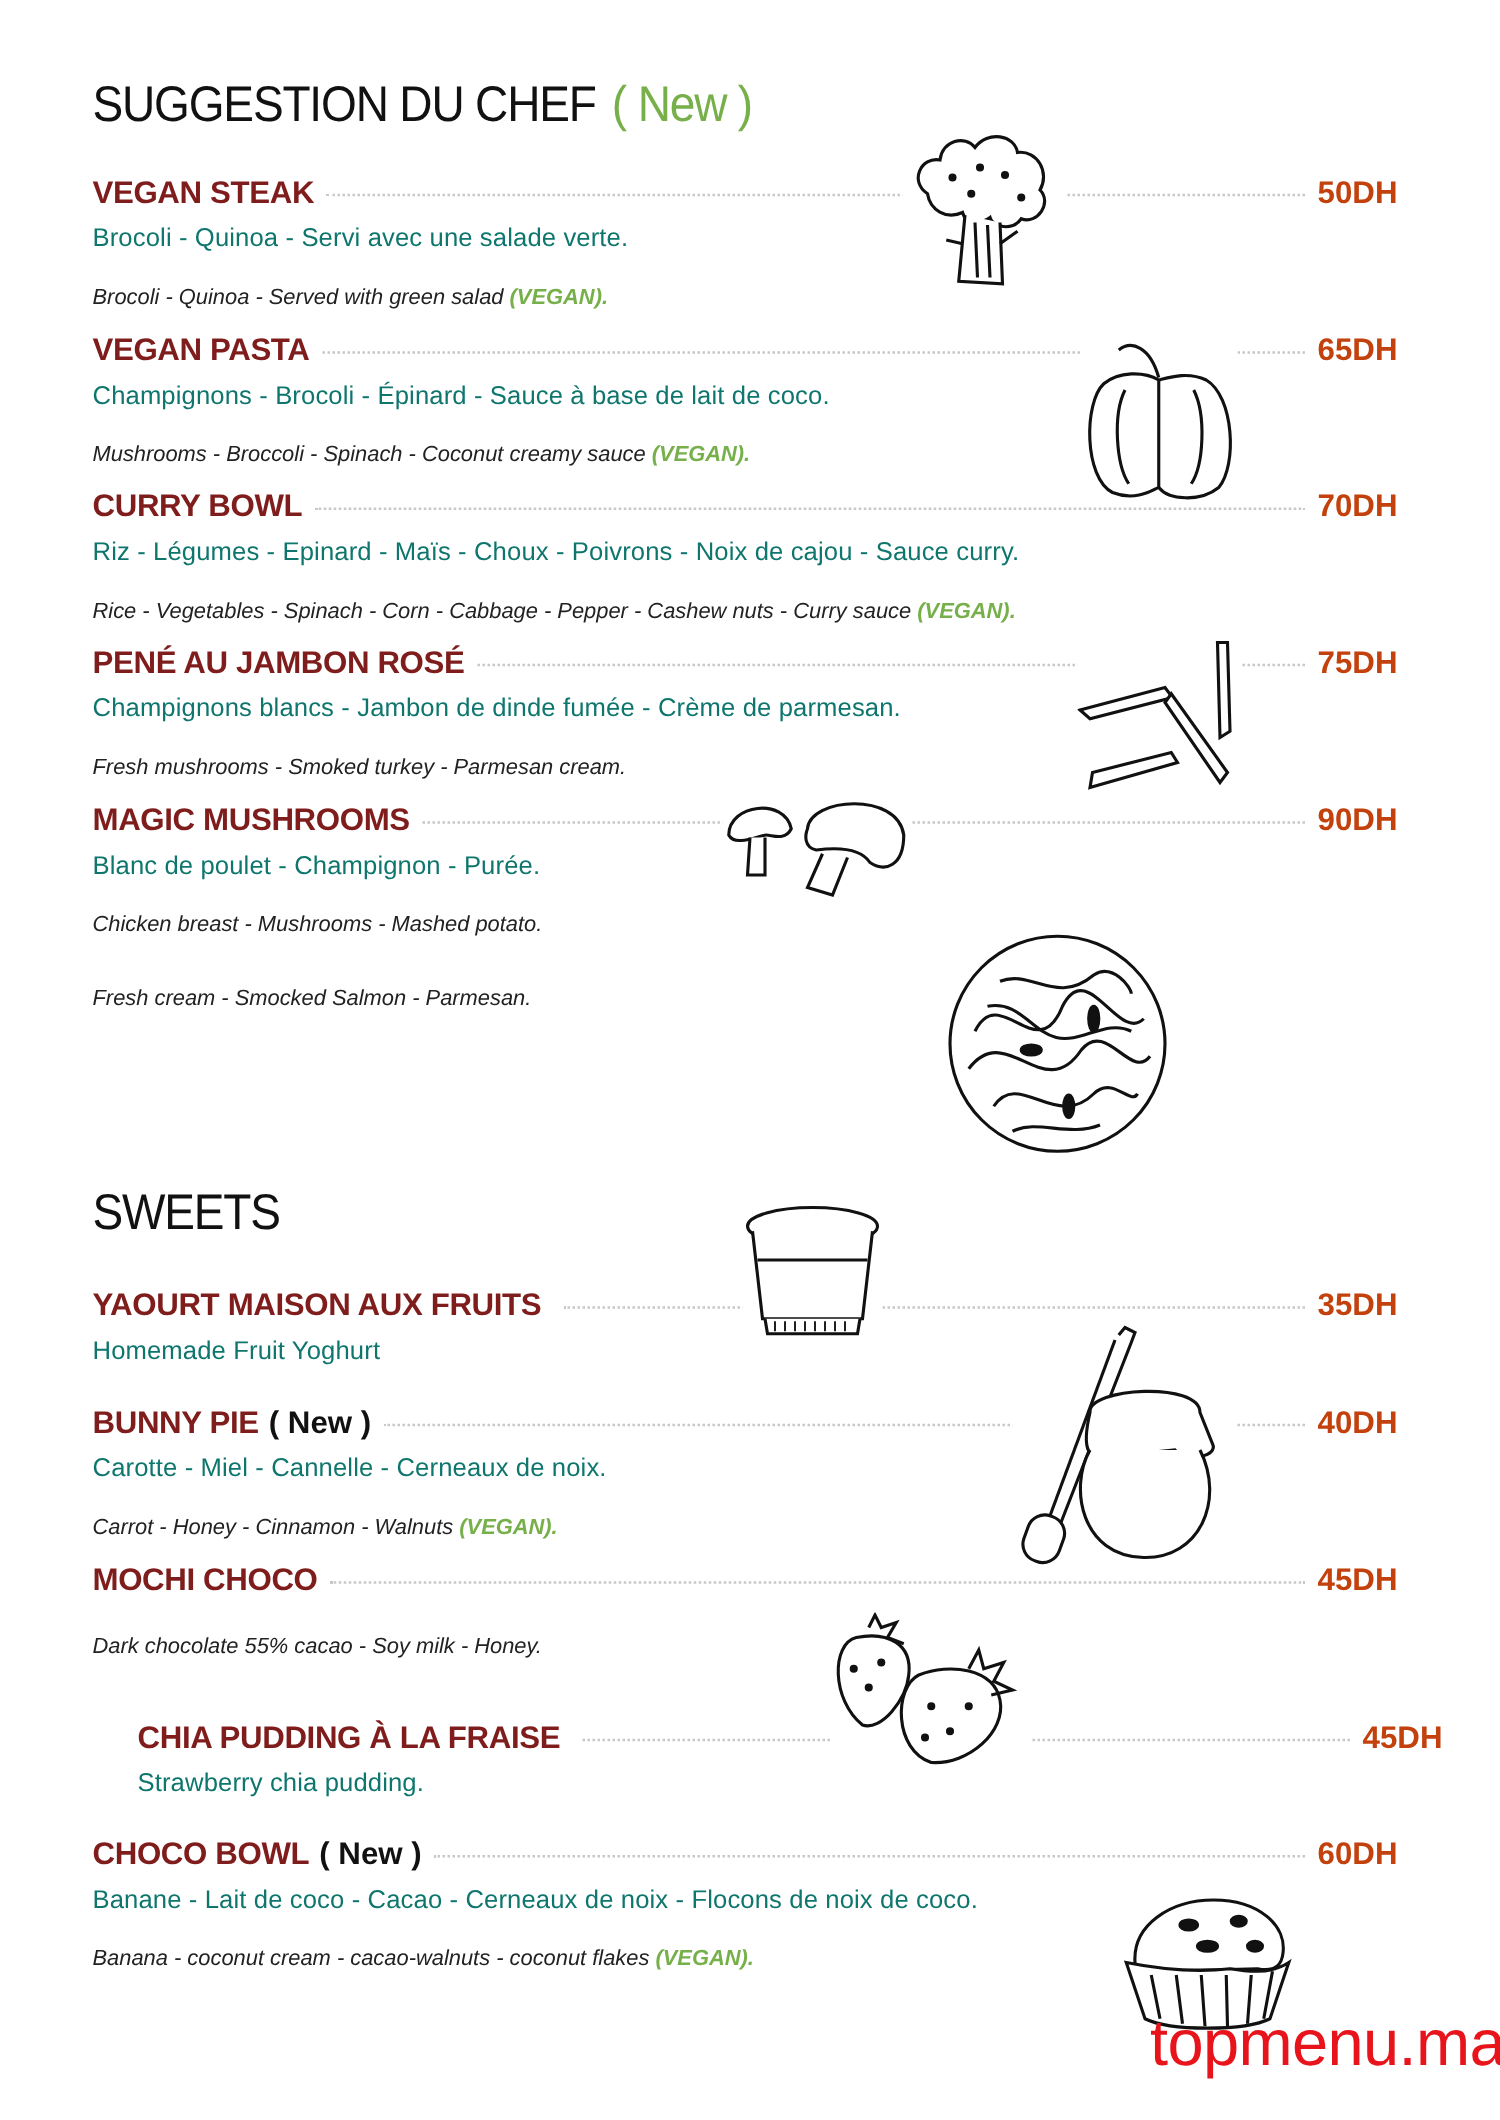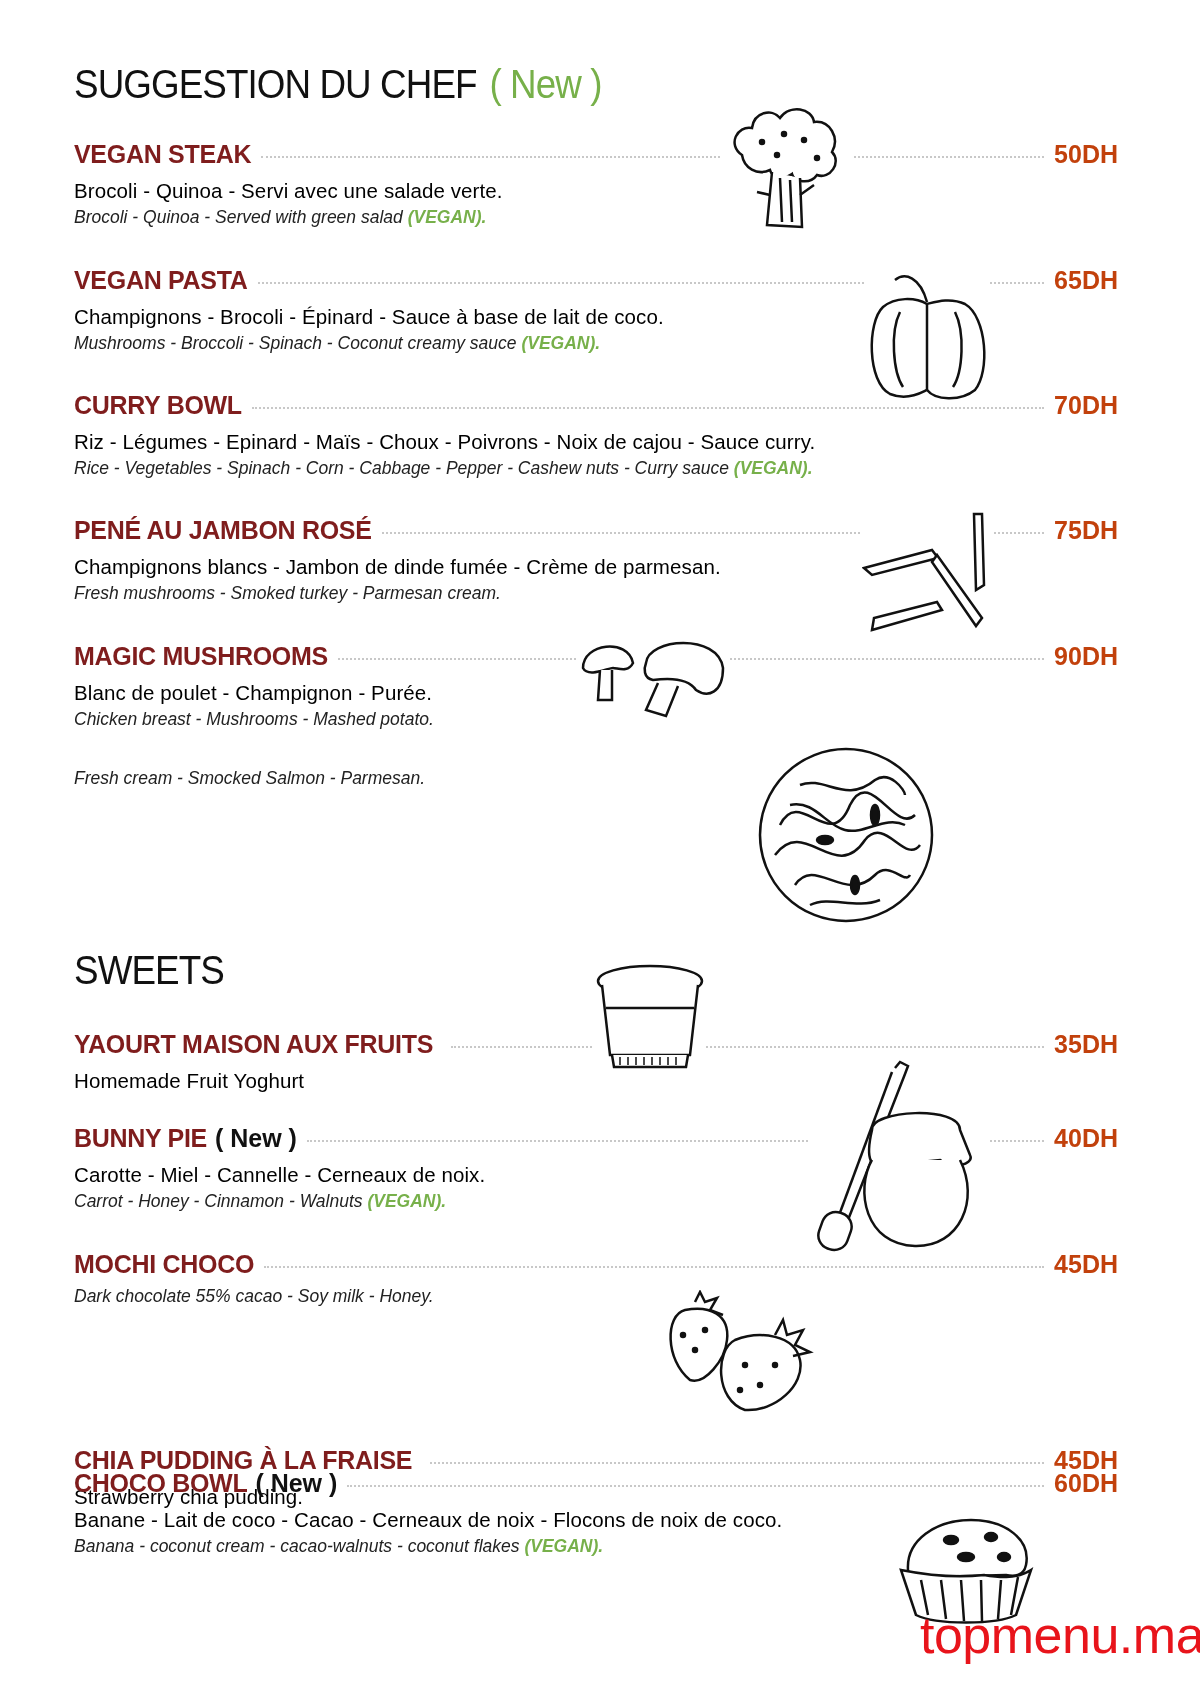--- a/index.html
+++ b/index.html
@@ -14,7 +14,7 @@
   .item-new { color: #111; font-weight: bold; font-size: 25px; margin-left: 8px; white-space: nowrap; }
   .leader { flex: 1; border-bottom: 2px dotted #c8c8c8; margin: 0 10px; transform: translateY(-5px); }
   .price { color: #c2410c; font-weight: bold; font-size: 25px; white-space: nowrap; }
-  .desc-fr { font-size: 20.5px; color: #000000; margin-top: 7px; white-space: nowrap; letter-spacing: 0.1px; }
+  .desc-fr { font-size: 20.5px; color: #0f766e; margin-top: 7px; white-space: nowrap; letter-spacing: 0.1px; }
   .desc-en { font-size: 17.5px; font-style: italic; color: #222; margin-top: 4px; white-space: nowrap; }
   .desc-en .vegan { color: #77b04a; font-weight: bold; }
   .illus { position: absolute; background: #fff; }

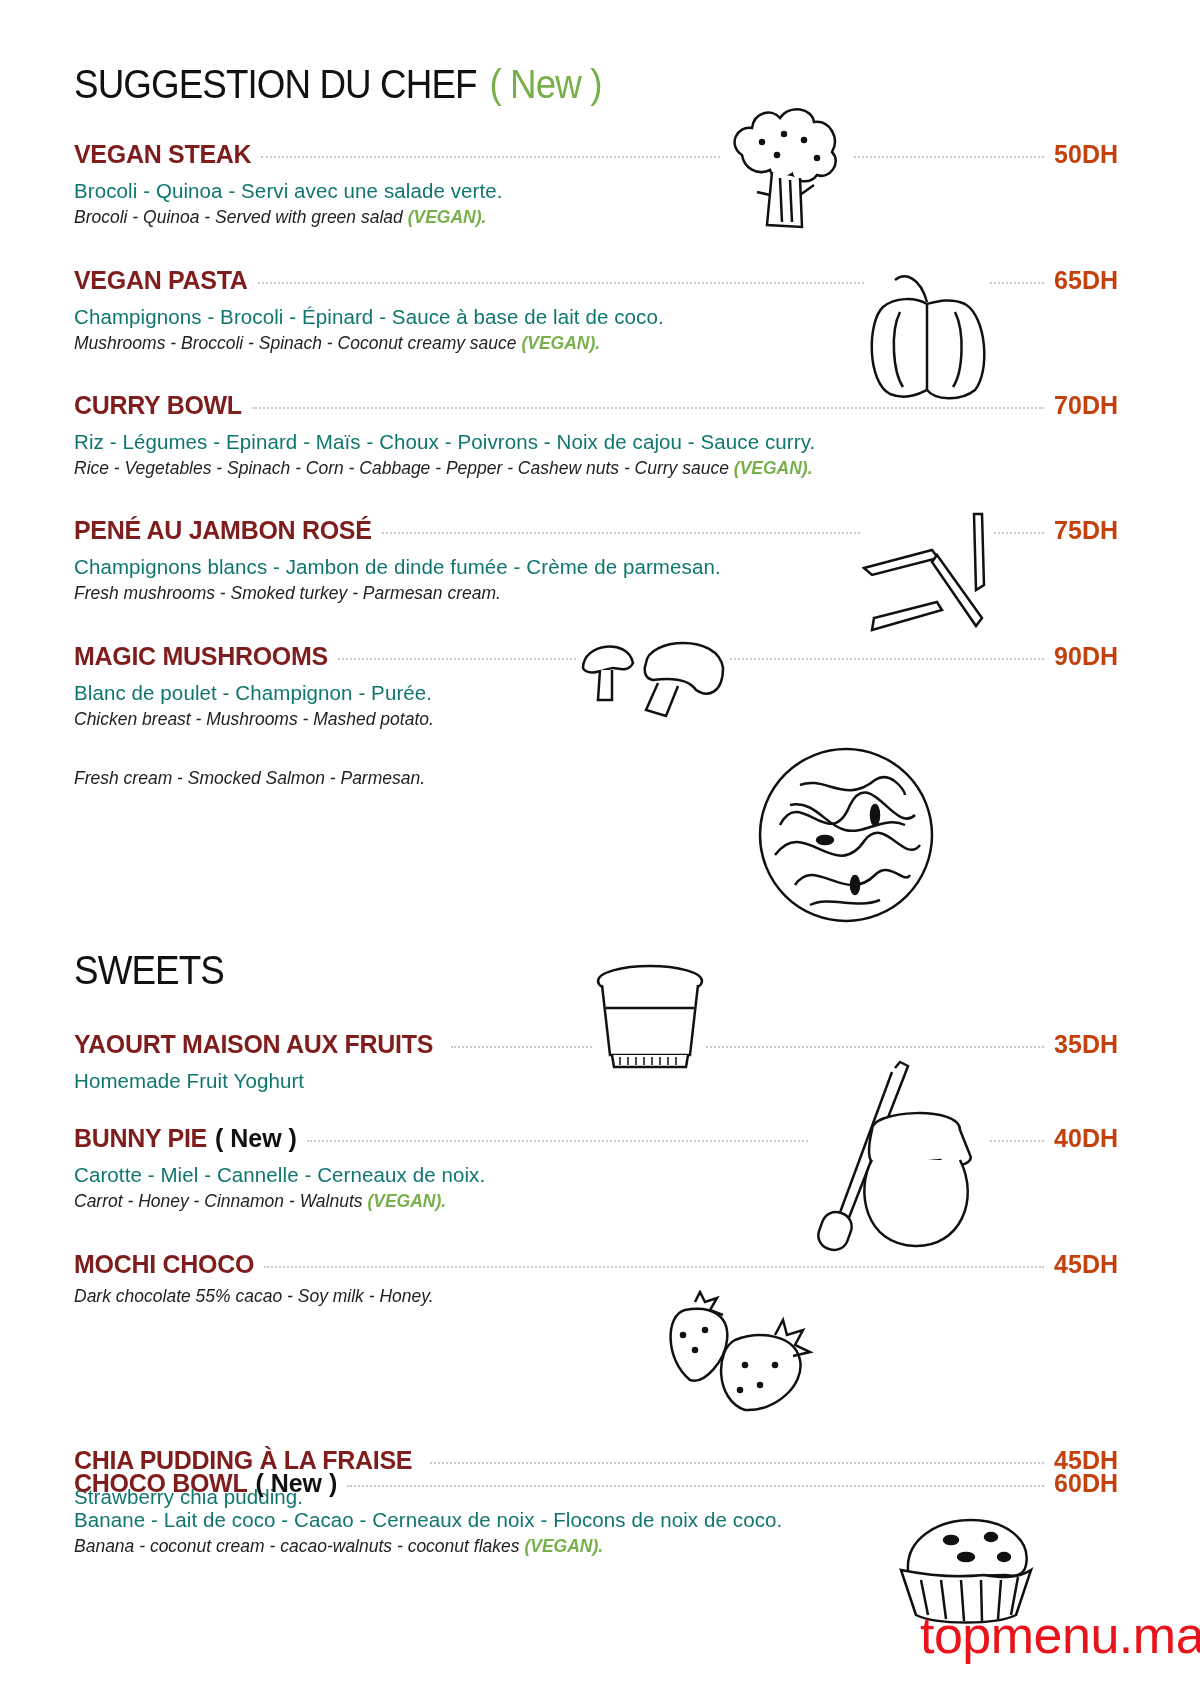--- a/index.html
+++ b/index.html
@@ -15,7 +15,7 @@
   .leader { flex: 1; border-bottom: 2px dotted #c8c8c8; margin: 0 10px; transform: translateY(-5px); }
   .price { color: #c2410c; font-weight: bold; font-size: 25px; white-space: nowrap; }
   .desc-fr { font-size: 20.5px; color: #0f766e; margin-top: 7px; white-space: nowrap; letter-spacing: 0.1px; }
-  .desc-en { font-size: 17.5px; font-style: italic; color: #222; margin-top: 4px; white-space: nowrap; }
+  .desc-en { font-size: 17.5px; font-style: italic; color: #222; margin-top: 24px; white-space: nowrap; }
   .desc-en .vegan { color: #77b04a; font-weight: bold; }
   .illus { position: absolute; background: #fff; }
   .illus svg { width: 100%; height: 100%; display: block; }

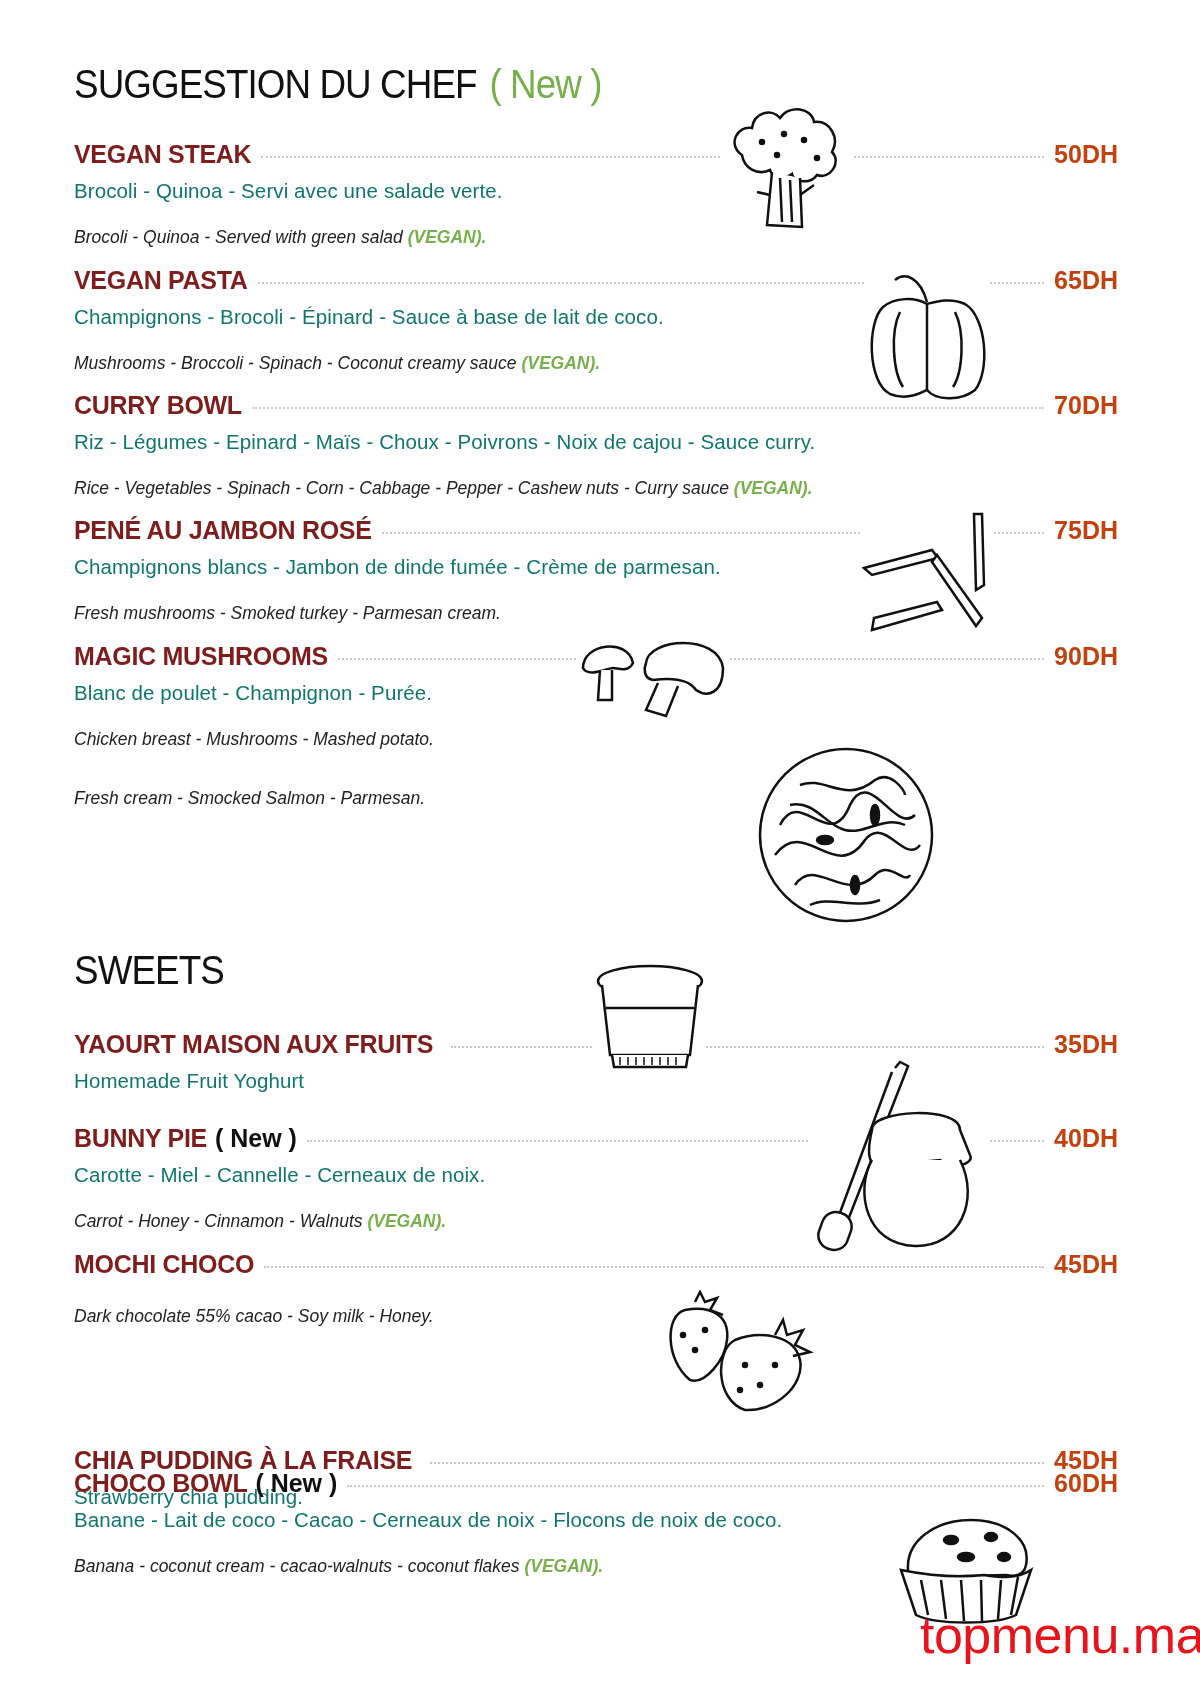--- a/index.html
+++ b/index.html
@@ -115,7 +115,7 @@
   <div class="desc-en">Dark chocolate 55% cacao - Soy milk - Honey.</div>
 </div>
 
-<div class="item" style="top:1446px;">
+<div class="item" style="top:1376px;margin-left:36px;">
   <div class="item-head">
       <span class="item-name">CHIA PUDDING À LA FRAISE</span>
       <span class="leader" style="margin-left:18px;"></span>

